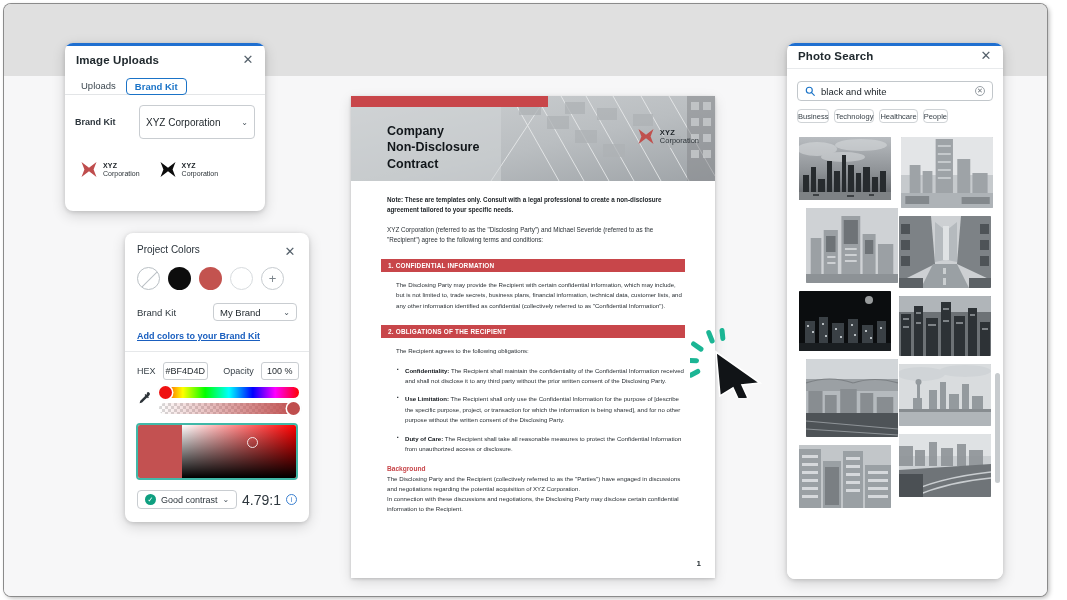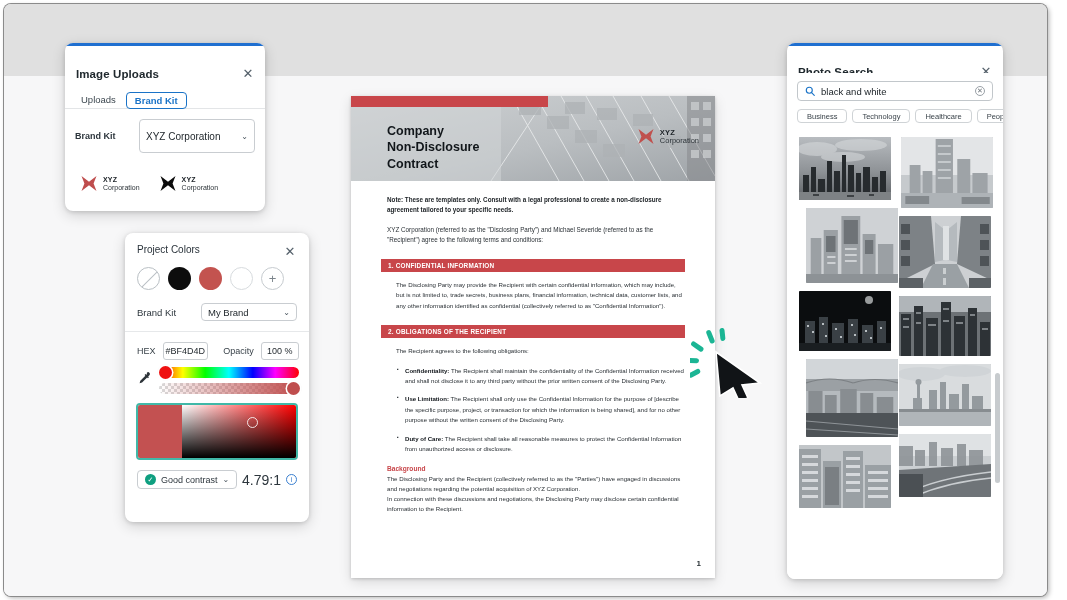--- a/index.html
+++ b/index.html
@@ -303,7 +303,7 @@
 
     <div class="panel" id="uploads-panel">
       <div class="panel-accent"></div>
-      <div class="panel-head" style="margin-top:17px">
+      <div class="panel-head" style="margin-top:3px">
         <span class="panel-title">Image Uploads</span>
         <span class="panel-close">✕</span>
       </div>

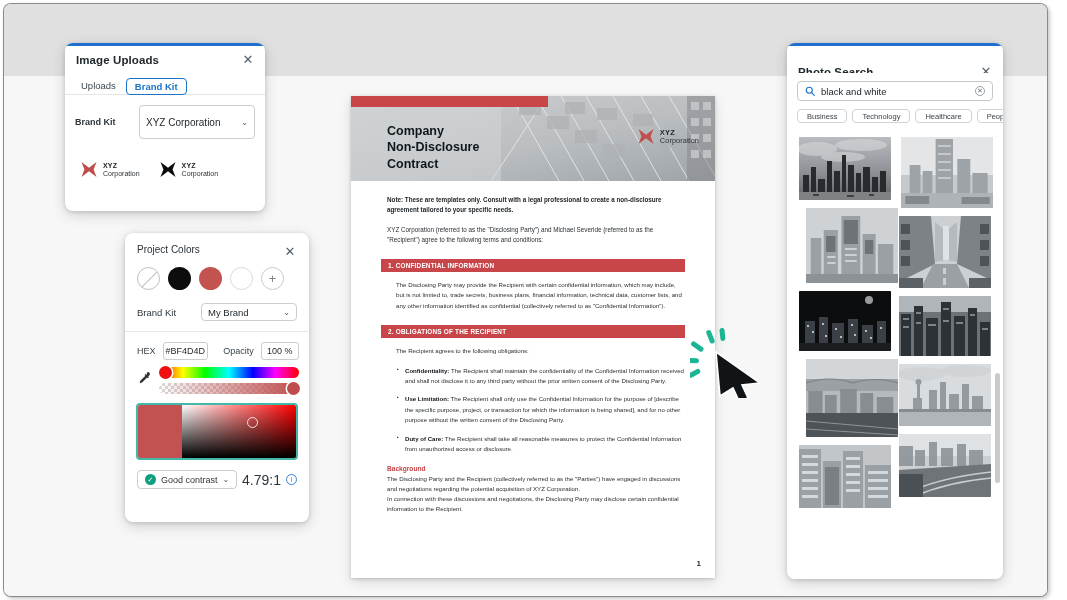--- a/index.html
+++ b/index.html
@@ -406,7 +406,7 @@
 
     <div class="panel" id="photo-panel">
       <div class="panel-accent"></div>
-      <div class="panel-head" style="margin-top:16px;border-bottom:1px solid #e8eaec;height:26px">
+      <div class="panel-head" style="margin-top:0;border-bottom:1px solid #e8eaec;height:26px">
         <span class="panel-title">Photo Search</span>
         <span class="panel-close">✕</span>
       </div>

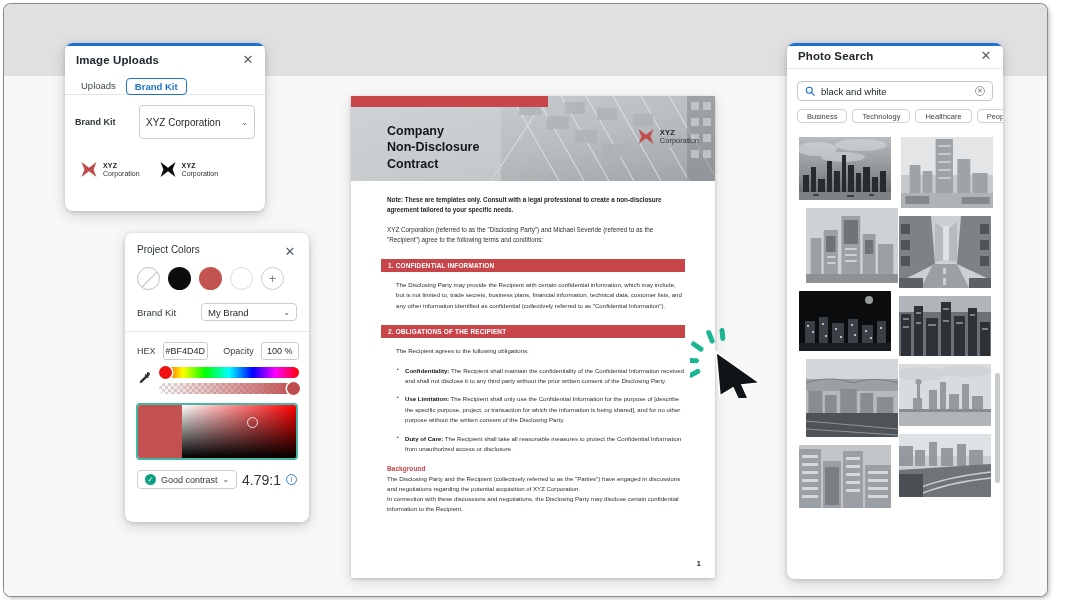--- a/index.html
+++ b/index.html
@@ -165,7 +165,7 @@
              color:#6d757b; font-size:7px; display:flex; align-items:center; justify-content:center; cursor:pointer; }
   .chip-row { display:flex; gap:5px; padding:8px 10px 0 10px; }
   .chip { height:14px; border:1px solid #cfd3d6; border-radius:4px; background:#fff;
-          font-size:7.5px; color:#3a434a; padding:0 9px; display:flex; align-items:center; cursor:pointer; }
+          font-size:7.5px; color:#3a434a; padding:0 0; display:flex; align-items:center; cursor:pointer; }
   .grid-scroll { position:absolute; left:0; top:58px; right:0; bottom:6px; overflow:hidden; }
   .pgrid { display:flex; gap:8px; padding:6px 12px 0 12px; }
   .pcol { flex:1; display:flex; flex-direction:column; gap:8px; }

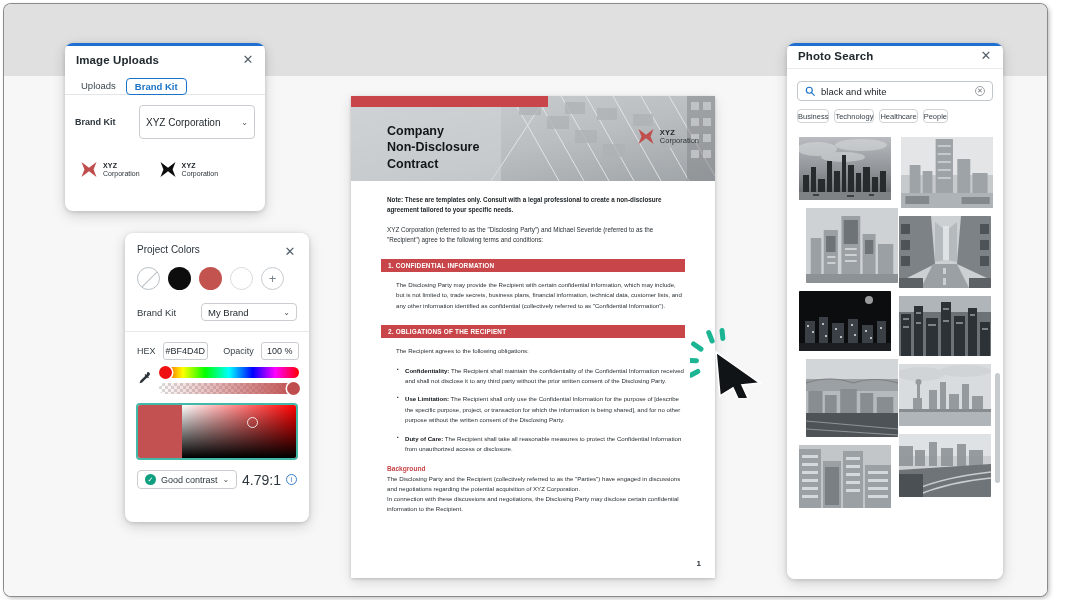--- a/index.html
+++ b/index.html
@@ -98,7 +98,7 @@
                 color:#7b848b; font-size:13px; }
   .pc-row2 { display:flex; align-items:center; padding:13px 12px 0 12px; gap:10px; }
   .pc-row2 .lbl { font-size:9.5px; color:#2d363d; flex:1; }
-  .sel-sm { width:96px; height:18px; border:1px solid #c9cdd1; border-radius:4px; background:#fff;
+  .sel-sm { width:84px; height:18px; border:1px solid #c9cdd1; border-radius:4px; background:#fff;
             display:flex; align-items:center; justify-content:space-between; padding:0 6px;
             font-size:9.5px; color:#1d2429; cursor:pointer; }
   .pc-link { display:block; padding:10px 0 0 12px; font-size:9px; font-weight:bold;

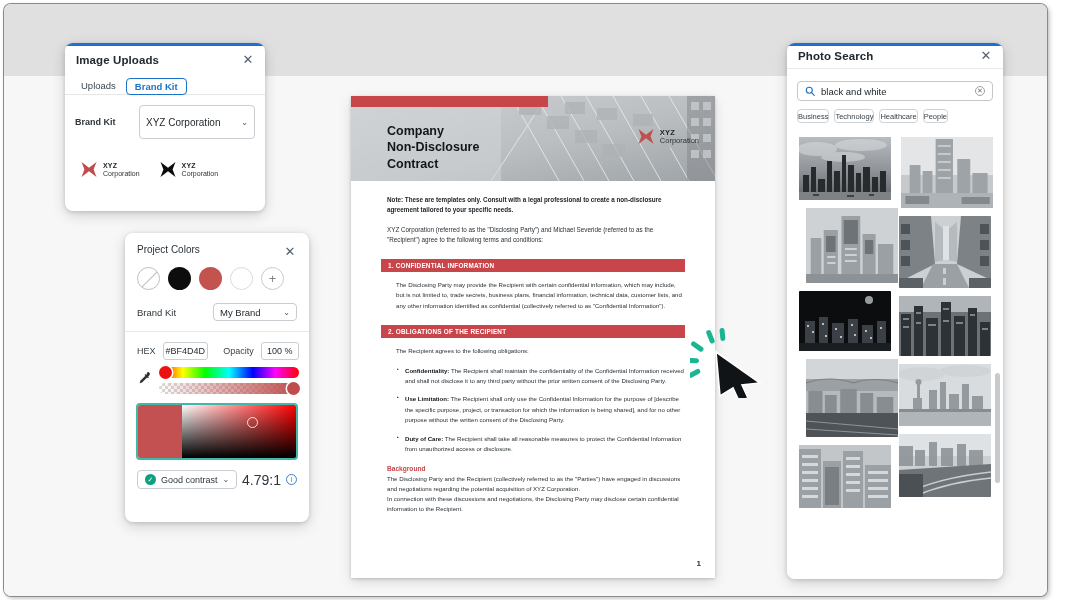--- a/index.html
+++ b/index.html
@@ -362,6 +362,7 @@
         </div>
       </div>
 
+      <a class="pc-link">Add colors to your Brand Kit</a>
       <div class="pc-div"></div>
 
       <div class="hex-row">

